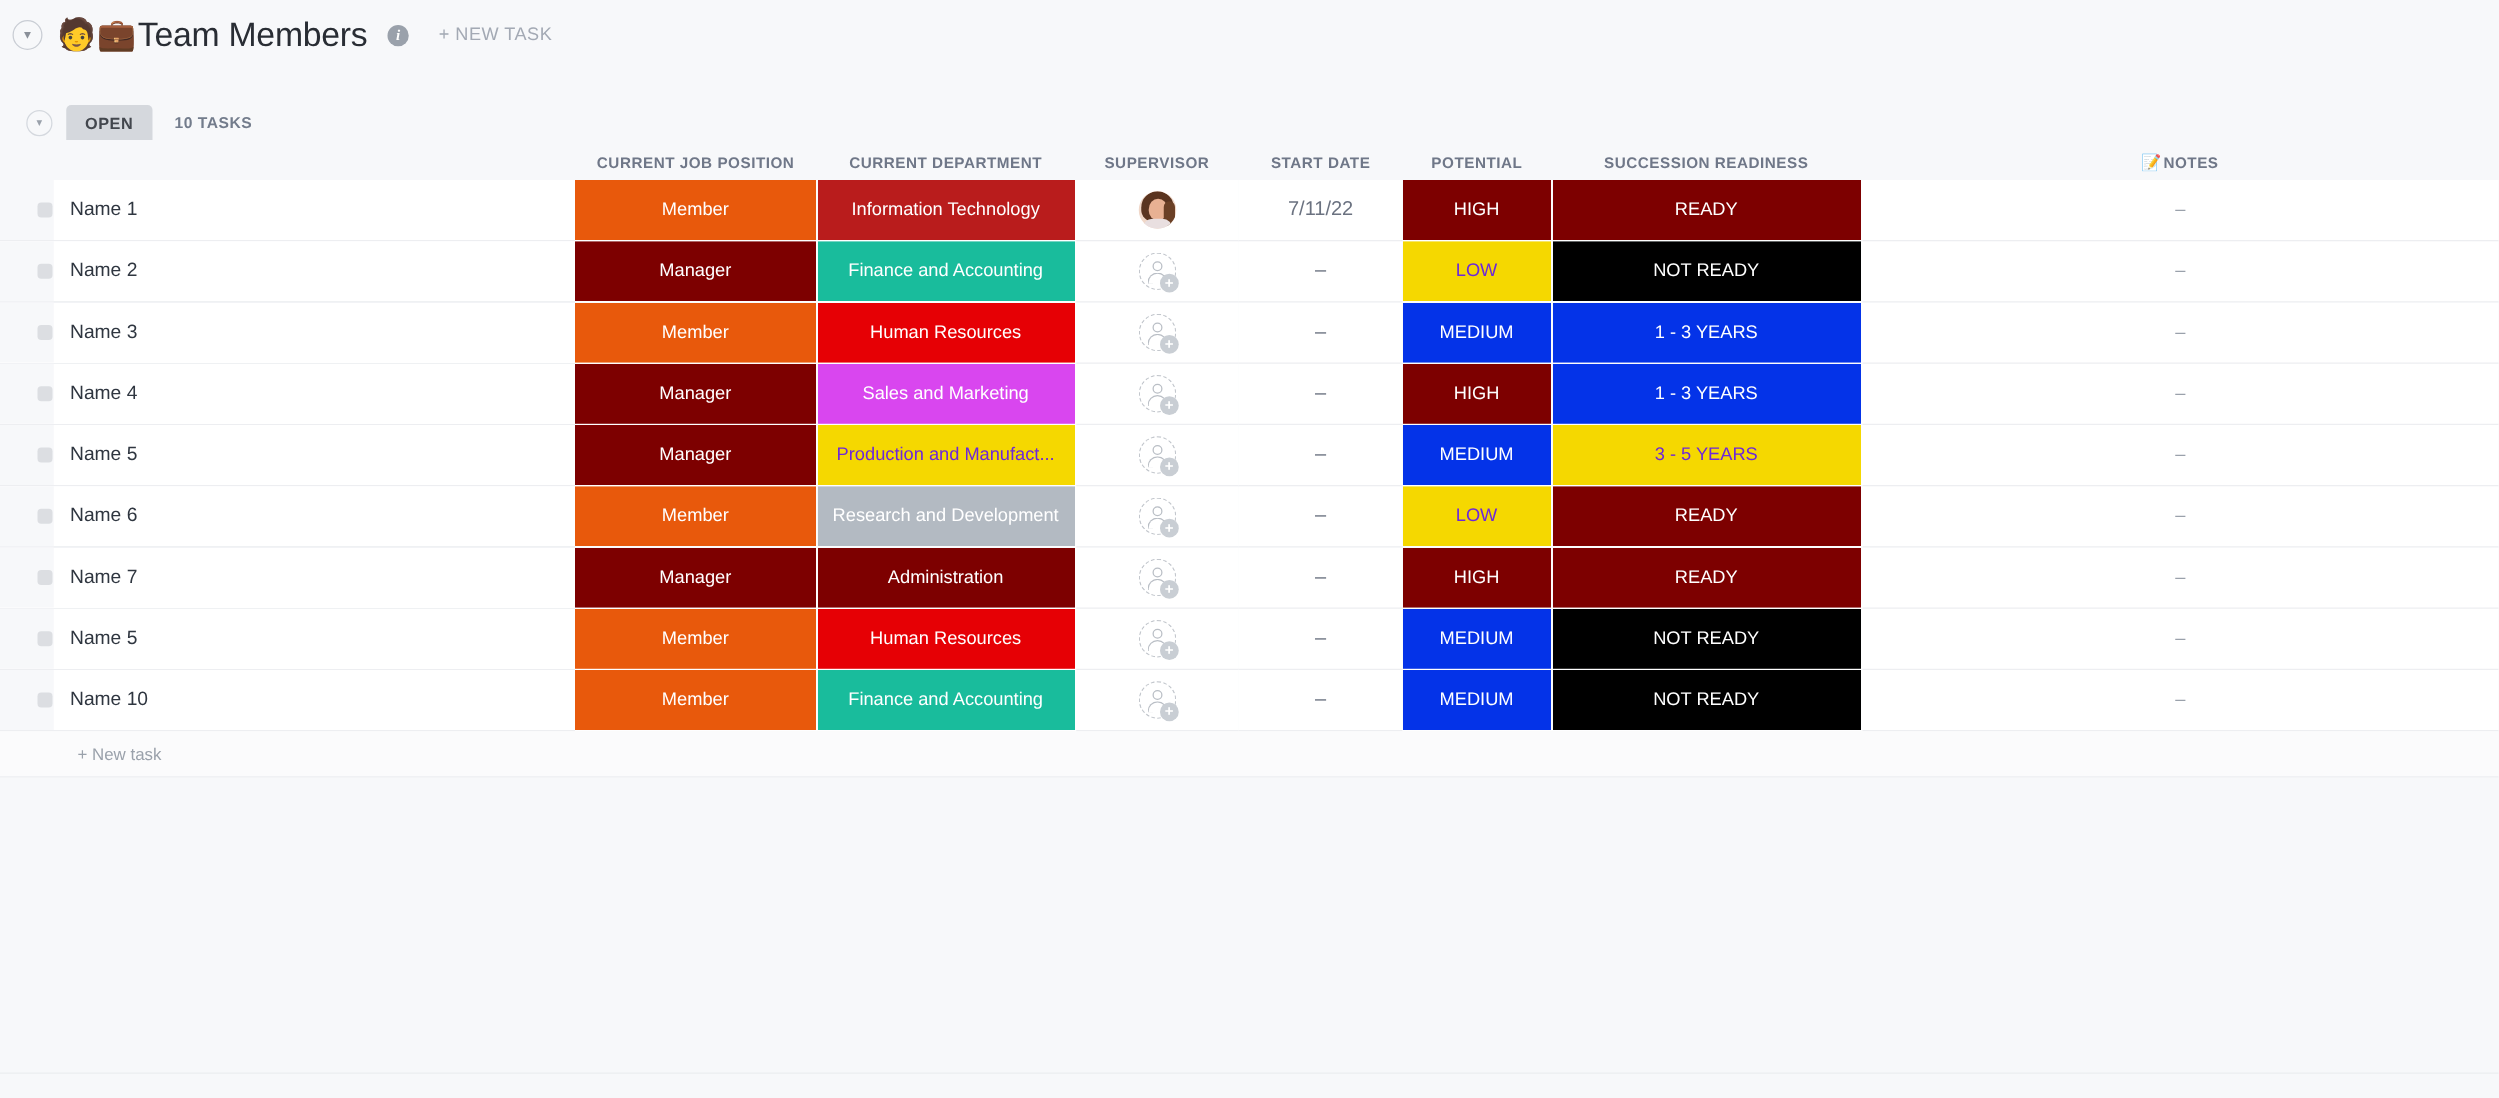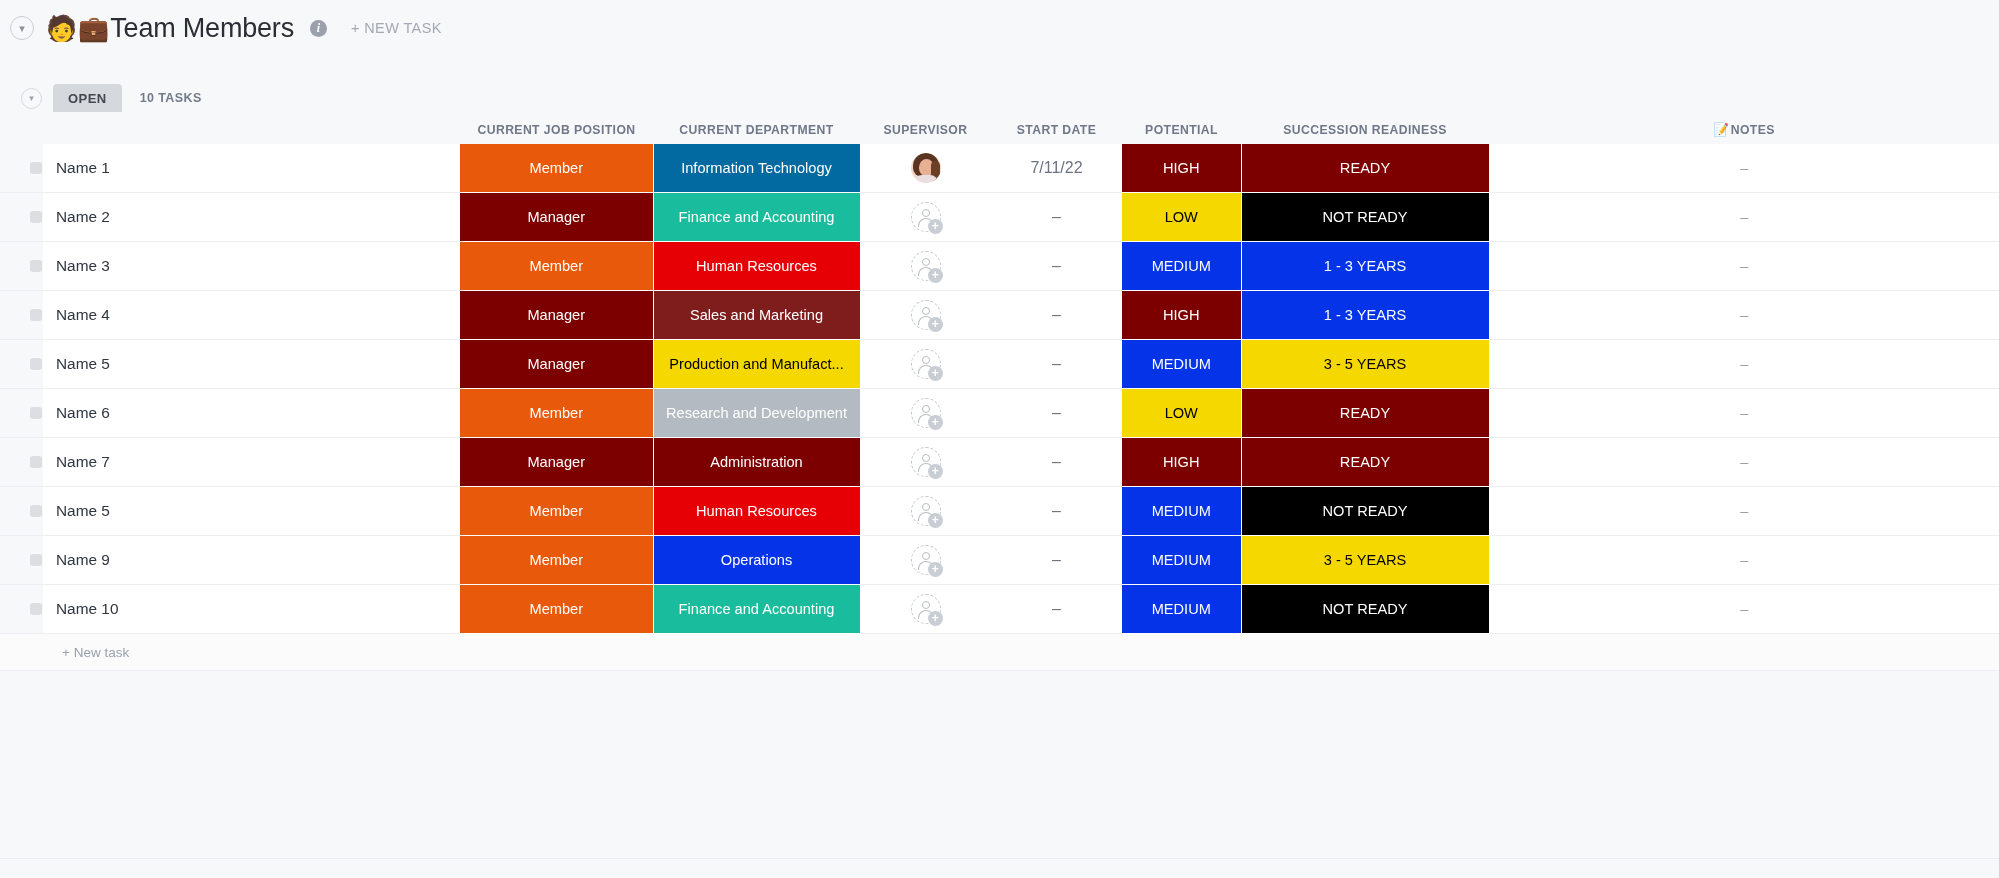--- a/index.html
+++ b/index.html
@@ -231,7 +231,7 @@
           <tr>
             <td class="cell-name"><span class="row-dot"></span><span class="name-text">Name 1</span></td>
             <td class="tag" style="background:#E8590C">Member</td>
-            <td class="tag" style="background:#0369a1">Information Technology</td>
+            <td class="tag" style="background:#b91c1c">Information Technology</td>
             <td class="cell-sup"><span class="avatar-photo"><span class="hair"></span><span class="face"></span><span class="hair2"></span><span class="shoulder"></span></span></td>
             <td class="cell-date">7/11/22</td>
             <td class="tag" style="background:#7D0000">HIGH</td>

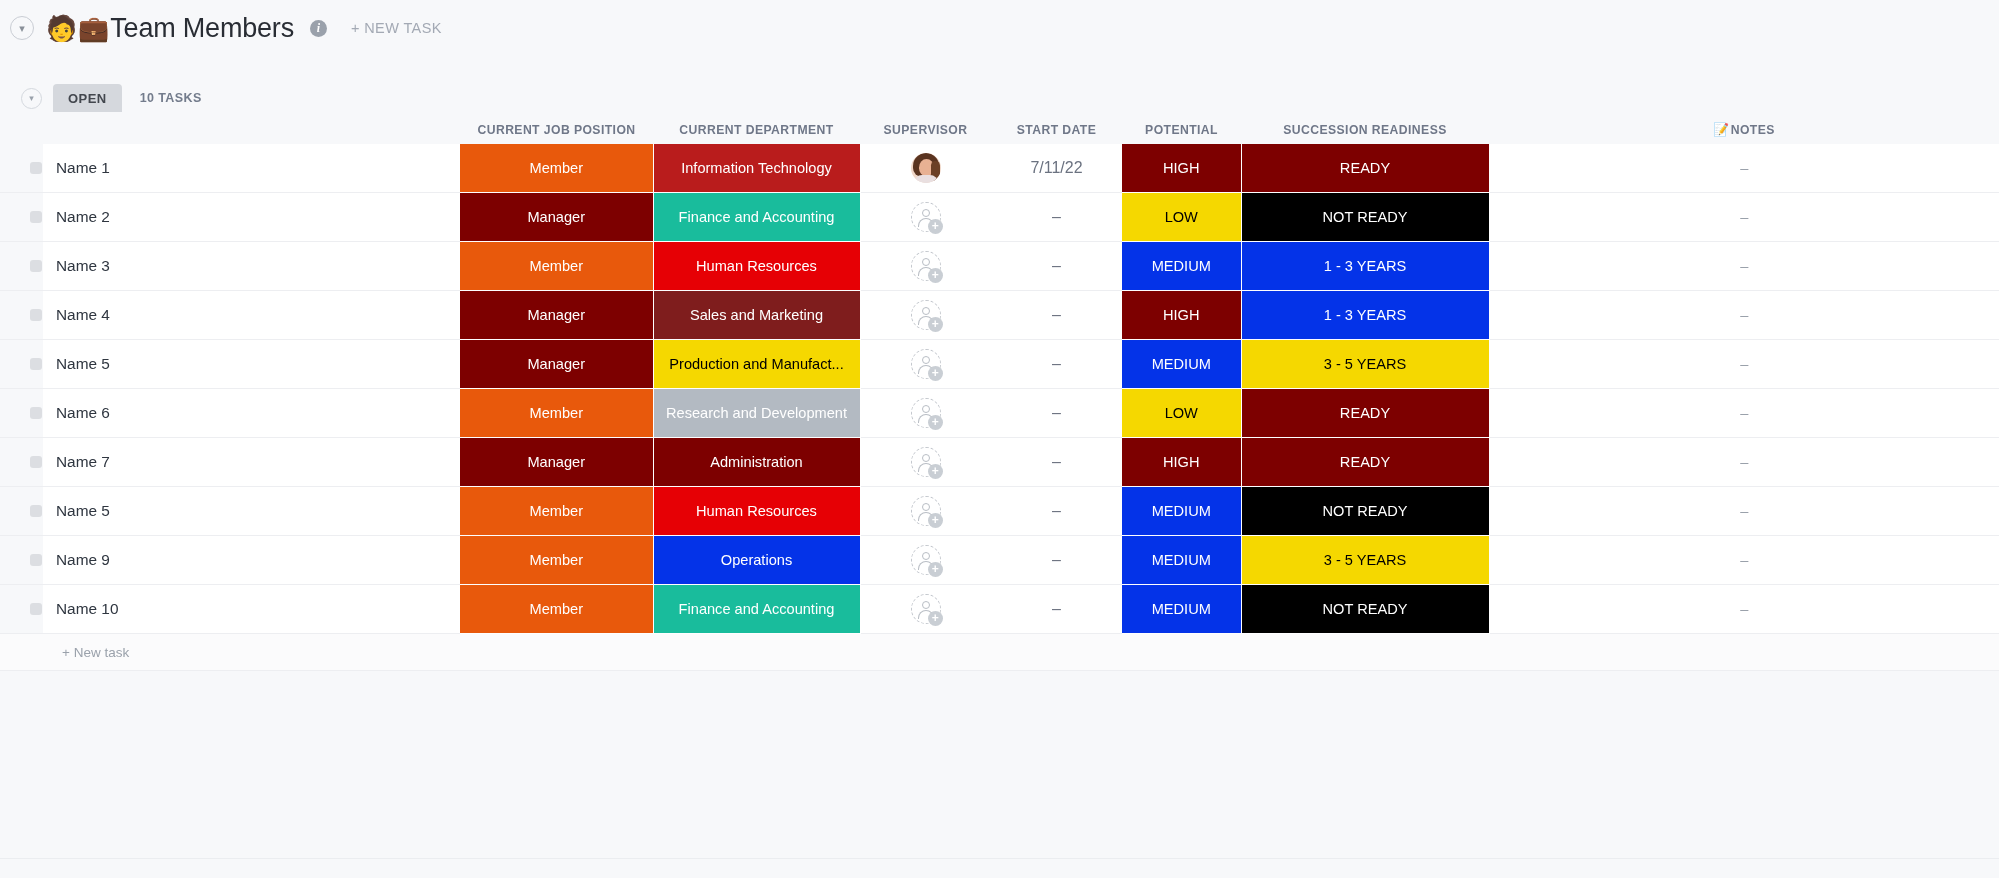--- a/index.html
+++ b/index.html
@@ -113,7 +113,7 @@
     overflow: hidden; white-space: nowrap; text-overflow: ellipsis;
     padding: 16px 6px;
   }
-  td.tag.dark-text { color: #000000; }
+  td.tag.dark-text { color: #6d28d9; }
 
   td.cell-date { color: #6b7280; font-size: 16px; }
   td.cell-sup  { }

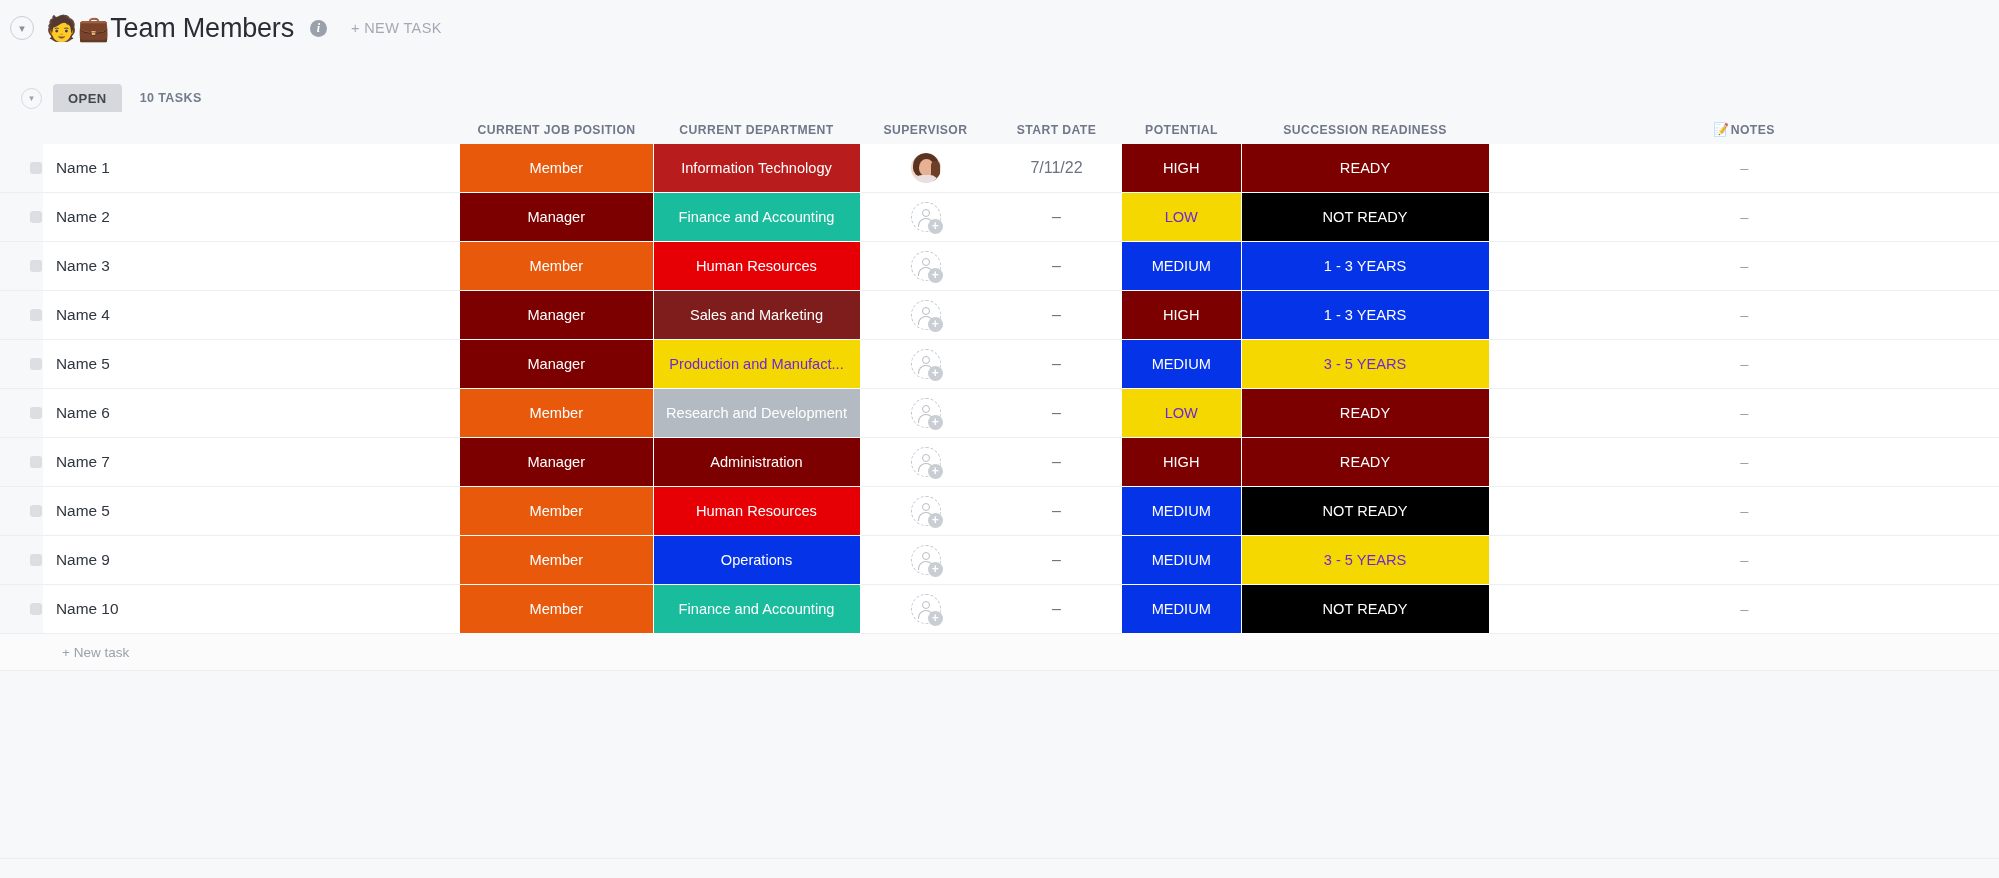--- a/index.html
+++ b/index.html
@@ -261,7 +261,7 @@
           <tr>
             <td class="cell-name"><span class="row-dot"></span><span class="name-text">Name 4</span></td>
             <td class="tag" style="background:#7D0000">Manager</td>
-            <td class="tag" style="background:#7f1d1d">Sales and Marketing</td>
+            <td class="tag" style="background:#d946ef">Sales and Marketing</td>
             <td class="cell-sup"><span class="avatar-add"><span class="ring"></span><span class="head"></span><span class="body"></span><span class="plus">+</span></span></td>
             <td class="cell-date">–</td>
             <td class="tag" style="background:#7D0000">HIGH</td>

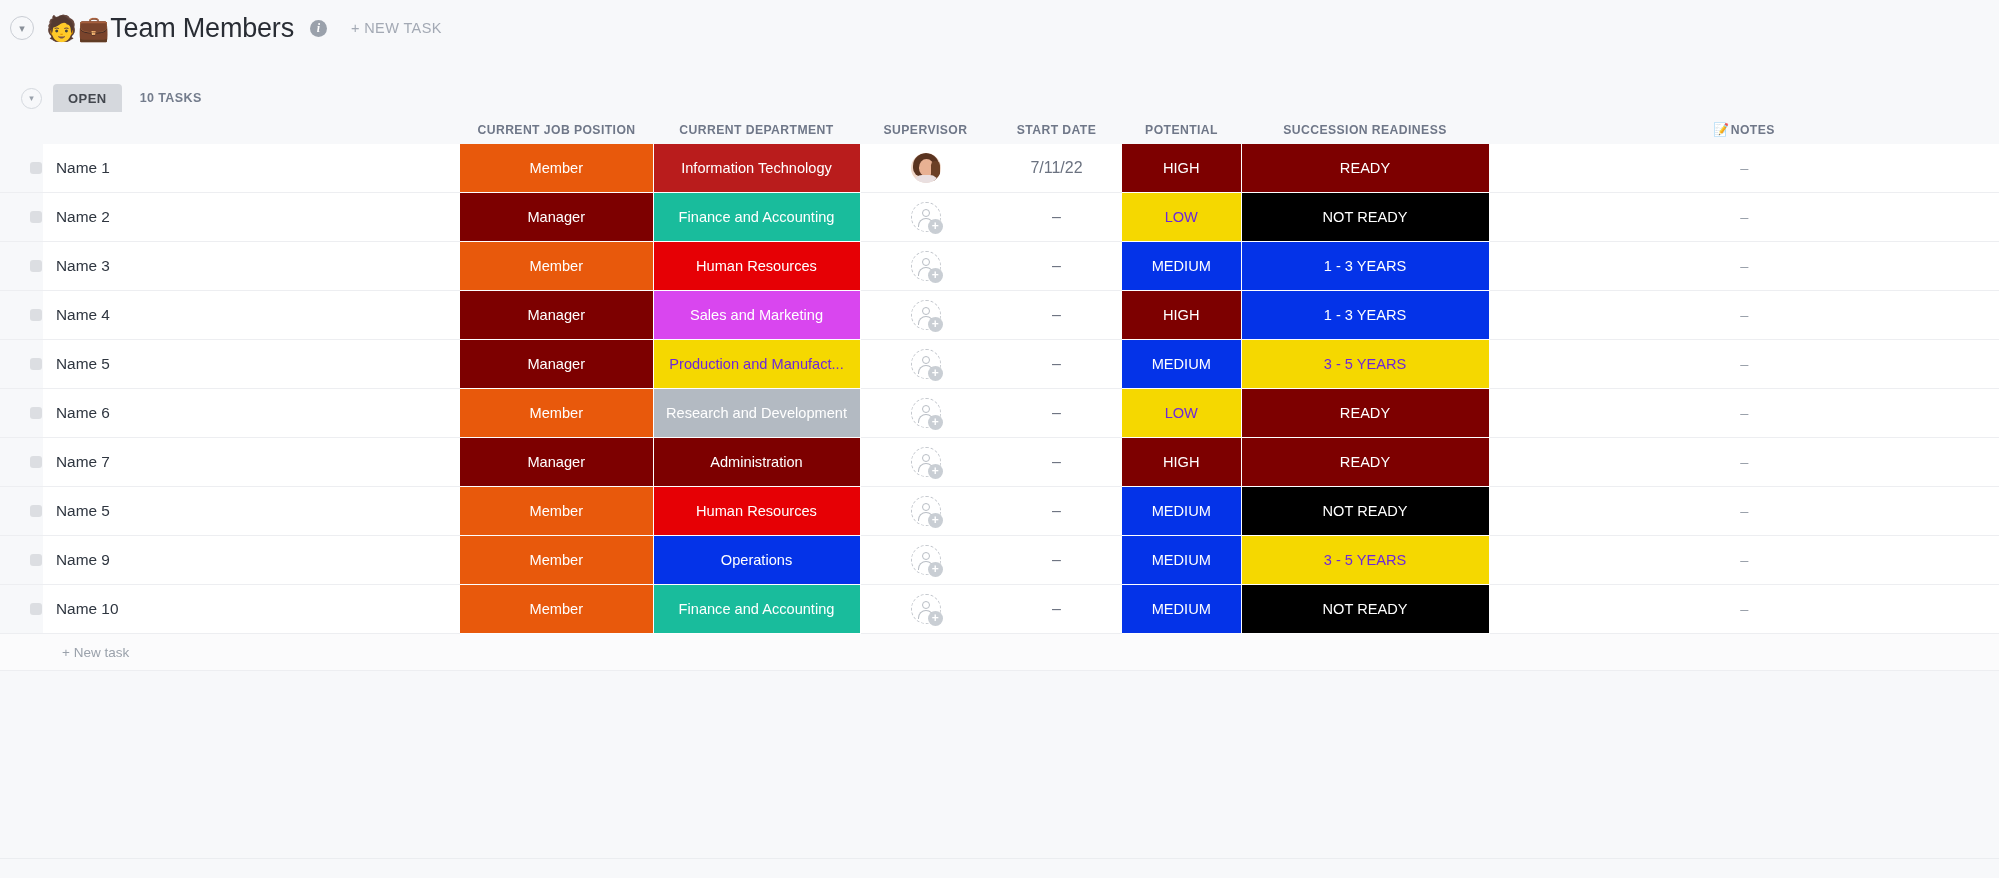--- a/index.html
+++ b/index.html
@@ -309,16 +309,6 @@
             <td class="cell-notes">–</td>
           </tr>
           <tr>
-            <td class="cell-name"><span class="row-dot"></span><span class="name-text">Name 9</span></td>
-            <td class="tag" style="background:#E8590C">Member</td>
-            <td class="tag" style="background:#0433E8">Operations</td>
-            <td class="cell-sup"><span class="avatar-add"><span class="ring"></span><span class="head"></span><span class="body"></span><span class="plus">+</span></span></td>
-            <td class="cell-date">–</td>
-            <td class="tag" style="background:#0433E8">MEDIUM</td>
-            <td class="tag dark-text" style="background:#F5D800">3 - 5 YEARS</td>
-            <td class="cell-notes">–</td>
-          </tr>
-          <tr>
             <td class="cell-name"><span class="row-dot"></span><span class="name-text">Name 10</span></td>
             <td class="tag" style="background:#E8590C">Member</td>
             <td class="tag" style="background:#19BC9C">Finance and Accounting</td>

